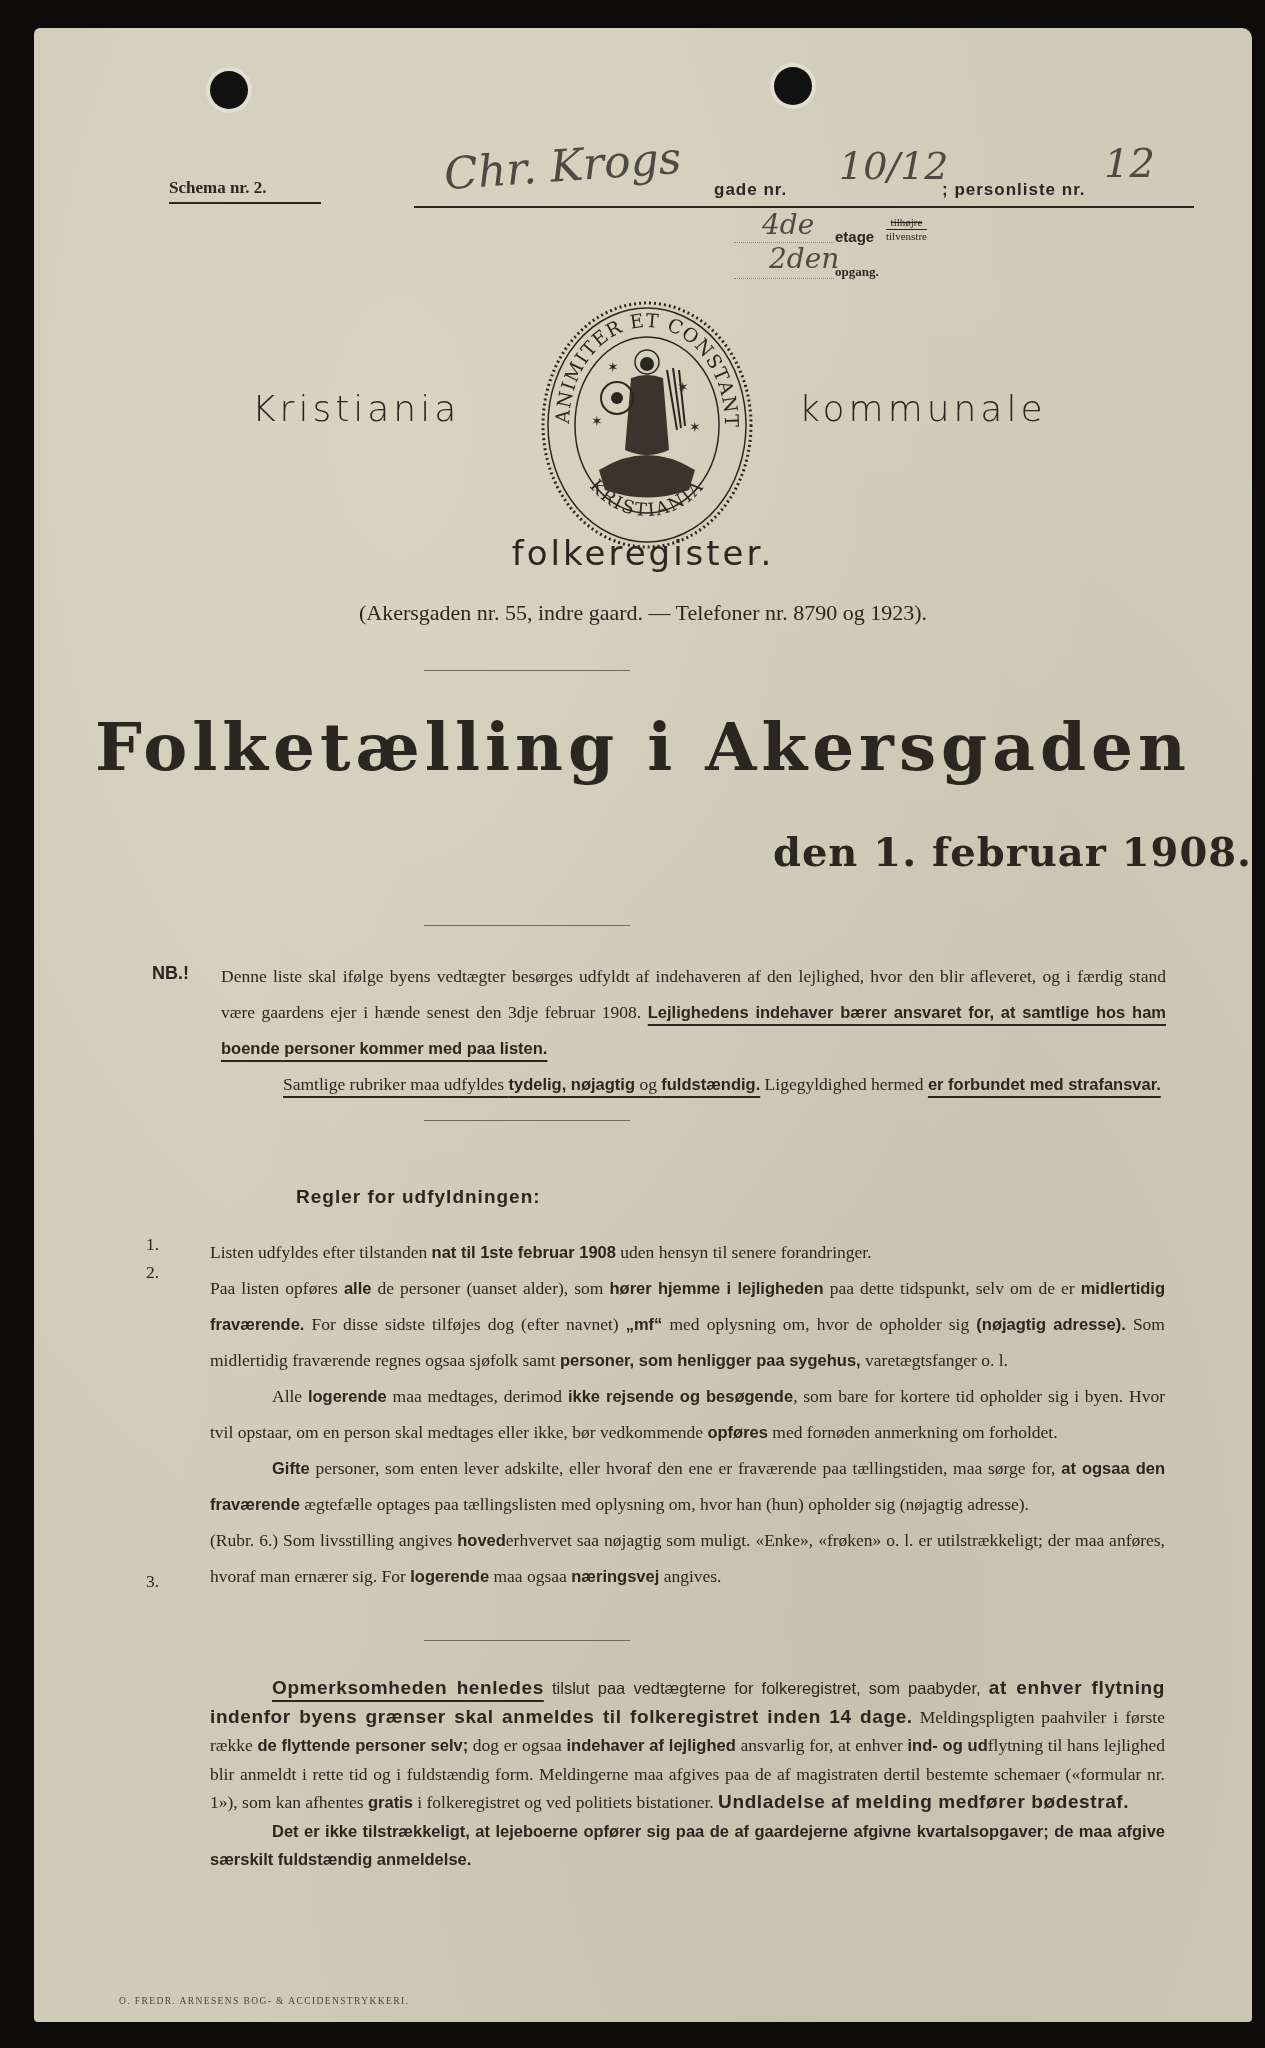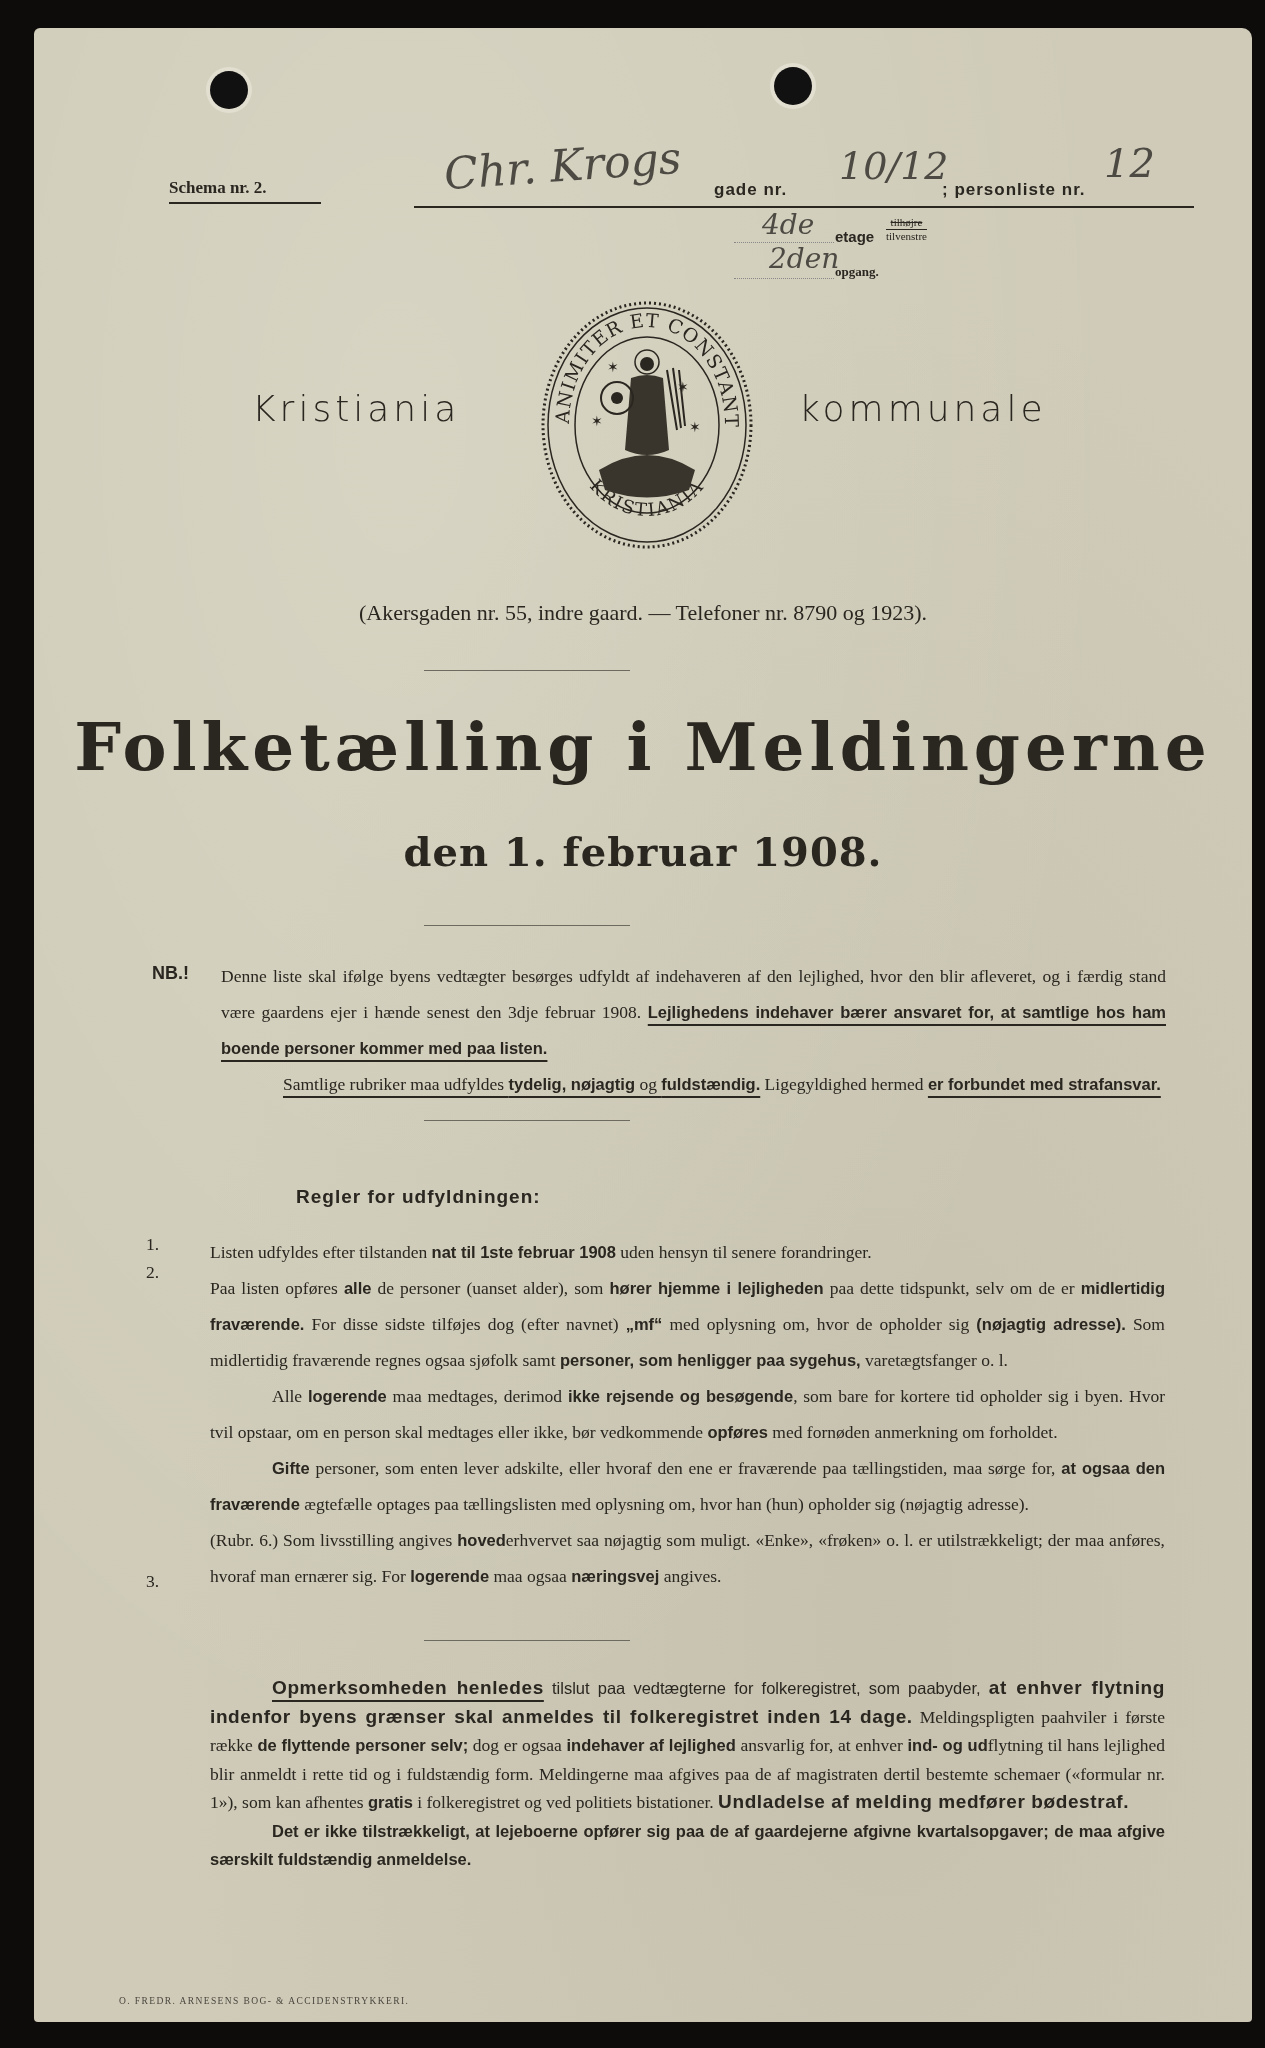--- a/index.html
+++ b/index.html
@@ -115,6 +115,7 @@
     </svg>
   </div>
 
+  <div class="abs folkereg">folkeregister.</div>
   <div class="abs aker">(Akersgaden nr. 55, indre gaard. — Telefoner nr. 8790 og 1923).</div>
 
   <div class="rule" style="left:390px; top:642px; width:206px;"></div>

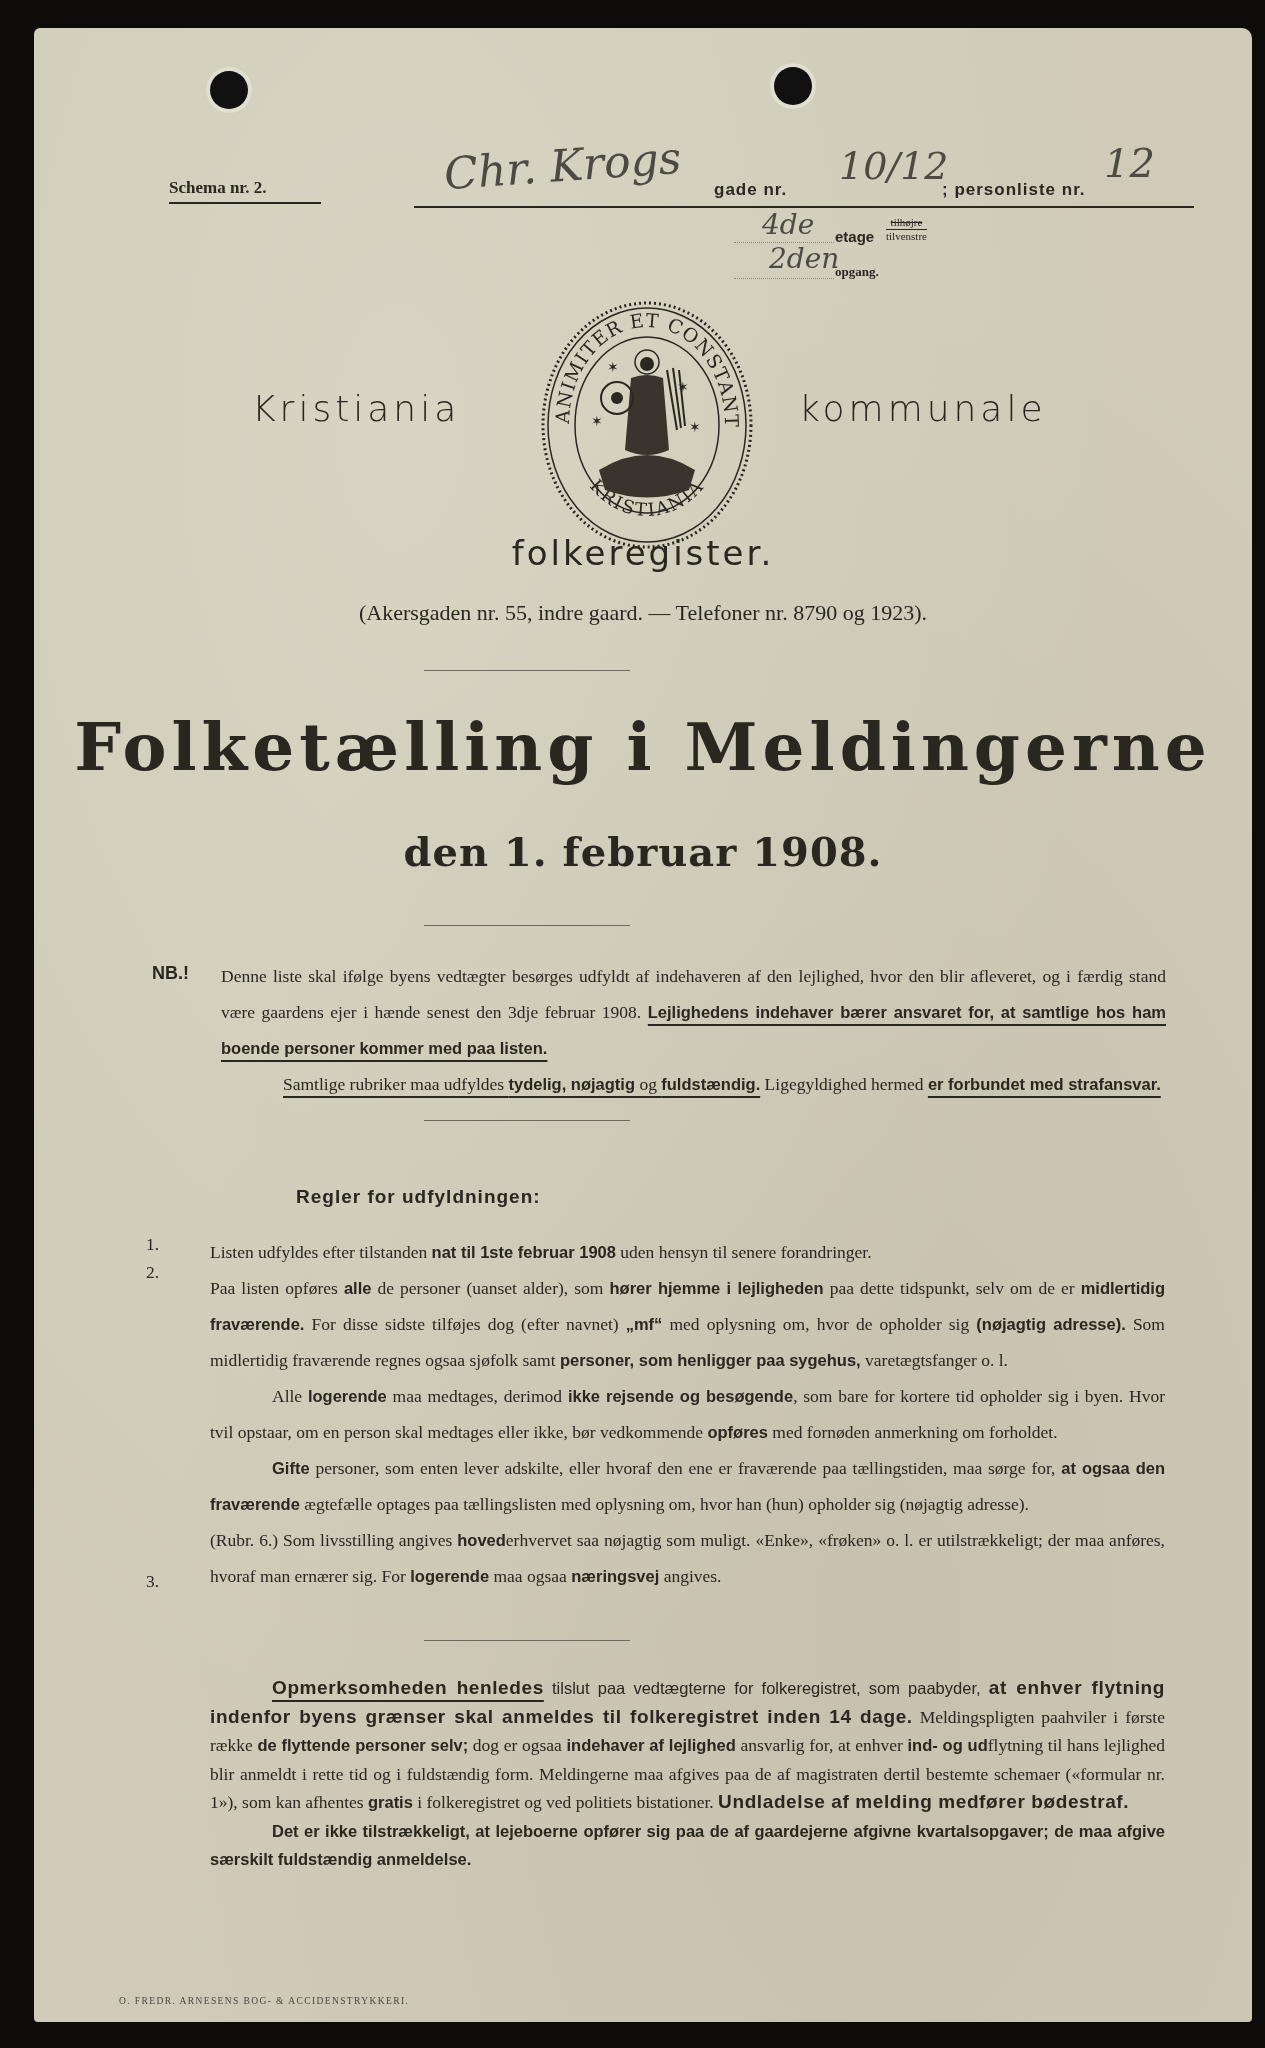--- a/index.html
+++ b/index.html
@@ -120,7 +120,7 @@
 
   <div class="rule" style="left:390px; top:642px; width:206px;"></div>
 
-  <div class="abs title">Folketælling i Meldingerne</div>
+  <div class="abs title">Folketælling i Akersgaden</div>
   <div class="abs subtitle">den 1. februar 1908.</div>
 
   <div class="rule" style="left:390px; top:897px; width:206px;"></div>

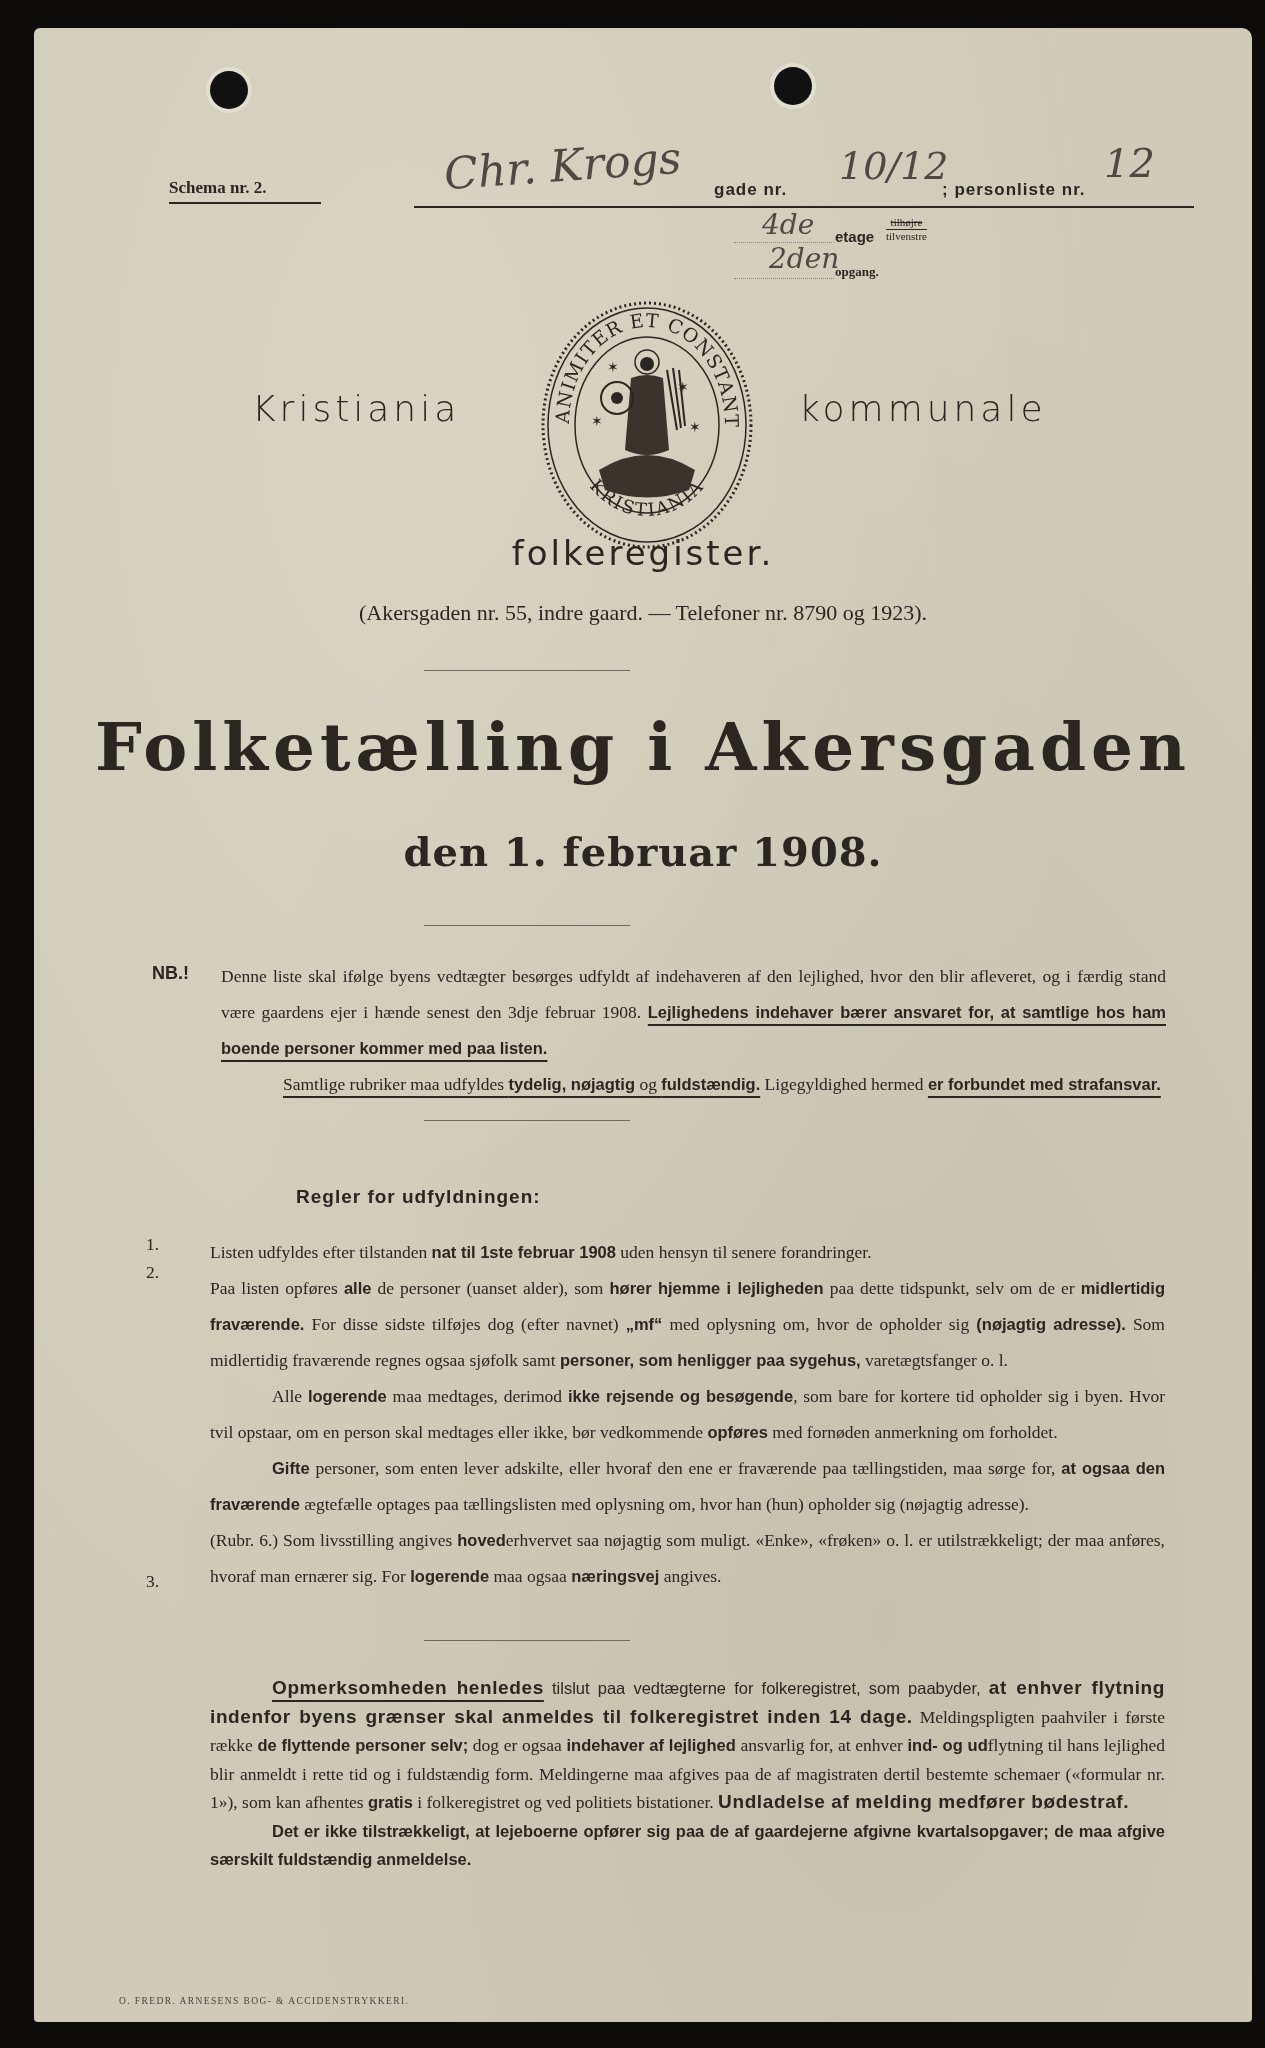--- a/index.html
+++ b/index.html
@@ -41,7 +41,7 @@
   .aker { left:0; width:1218px; top:572px; text-align:center; font-family:Liberation Serif, serif; font-size:22px; }
   .rule { position:absolute; height:1px; background:#6d6a60; }
   .title { left:0; width:1218px; top:680px; text-align:center; font-family:"DejaVu Serif", serif; font-size:66px; letter-spacing:5px; font-weight:bold; }
-  .subtitle { left:0; width:1218px; top:800px; text-align:center; font-family:"DejaVu Serif", serif; font-size:40px; font-weight:bold; letter-spacing:1px; }
+  .subtitle { left:0; width:1218px; top:800px; text-align:right; font-family:"DejaVu Serif", serif; font-size:40px; font-weight:bold; letter-spacing:1px; }
   .nb-label { left:118px; top:935px; font-size:18px; font-weight:bold; font-family:"Liberation Sans", sans-serif; }
   .para { position:absolute; font-size:17.5px; line-height:36px; text-align:justify; }
   .b { font-weight:bold; font-family:"Liberation Sans", sans-serif; font-size:16.5px; }

